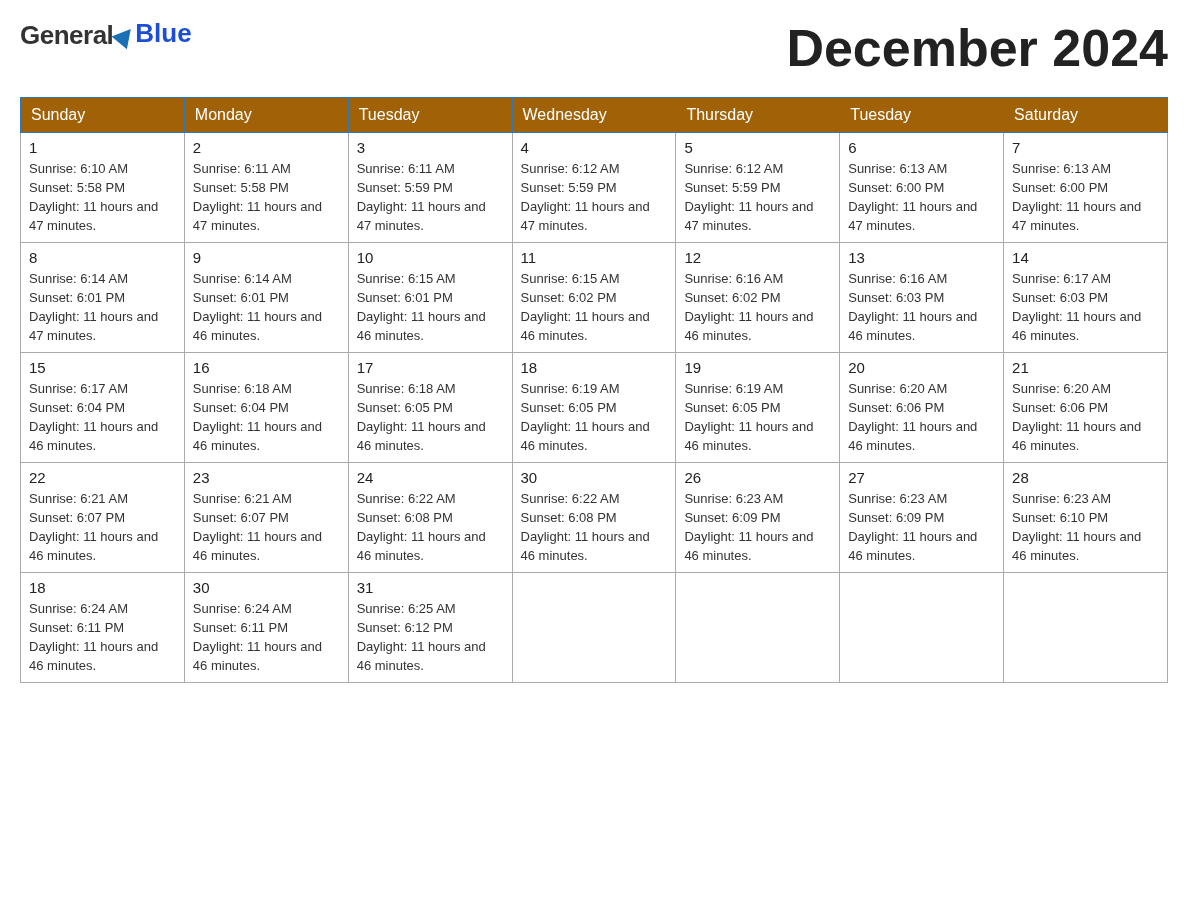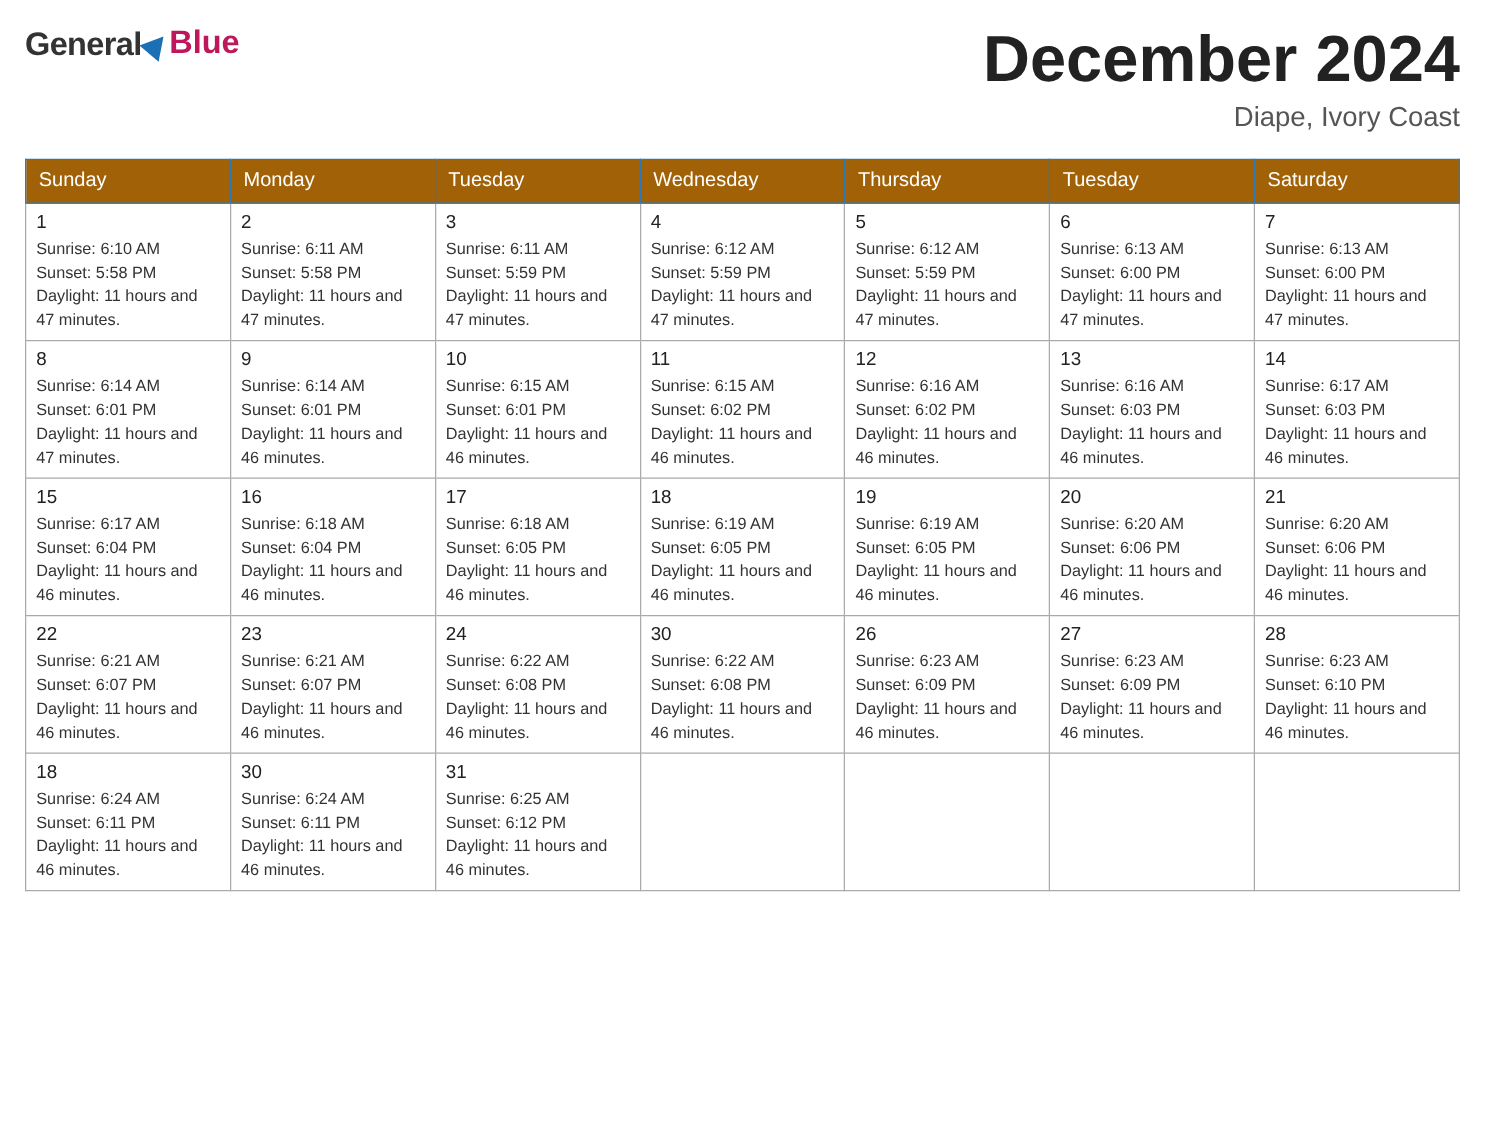--- a/index.html
+++ b/index.html
@@ -98,7 +98,7 @@
     .logo-blue-text {
       font-size: 26px;
       font-weight: bold;
-      color: #be185d;
+      color: #1d4ed8;
       margin-top: -2px;
     }
   </style>

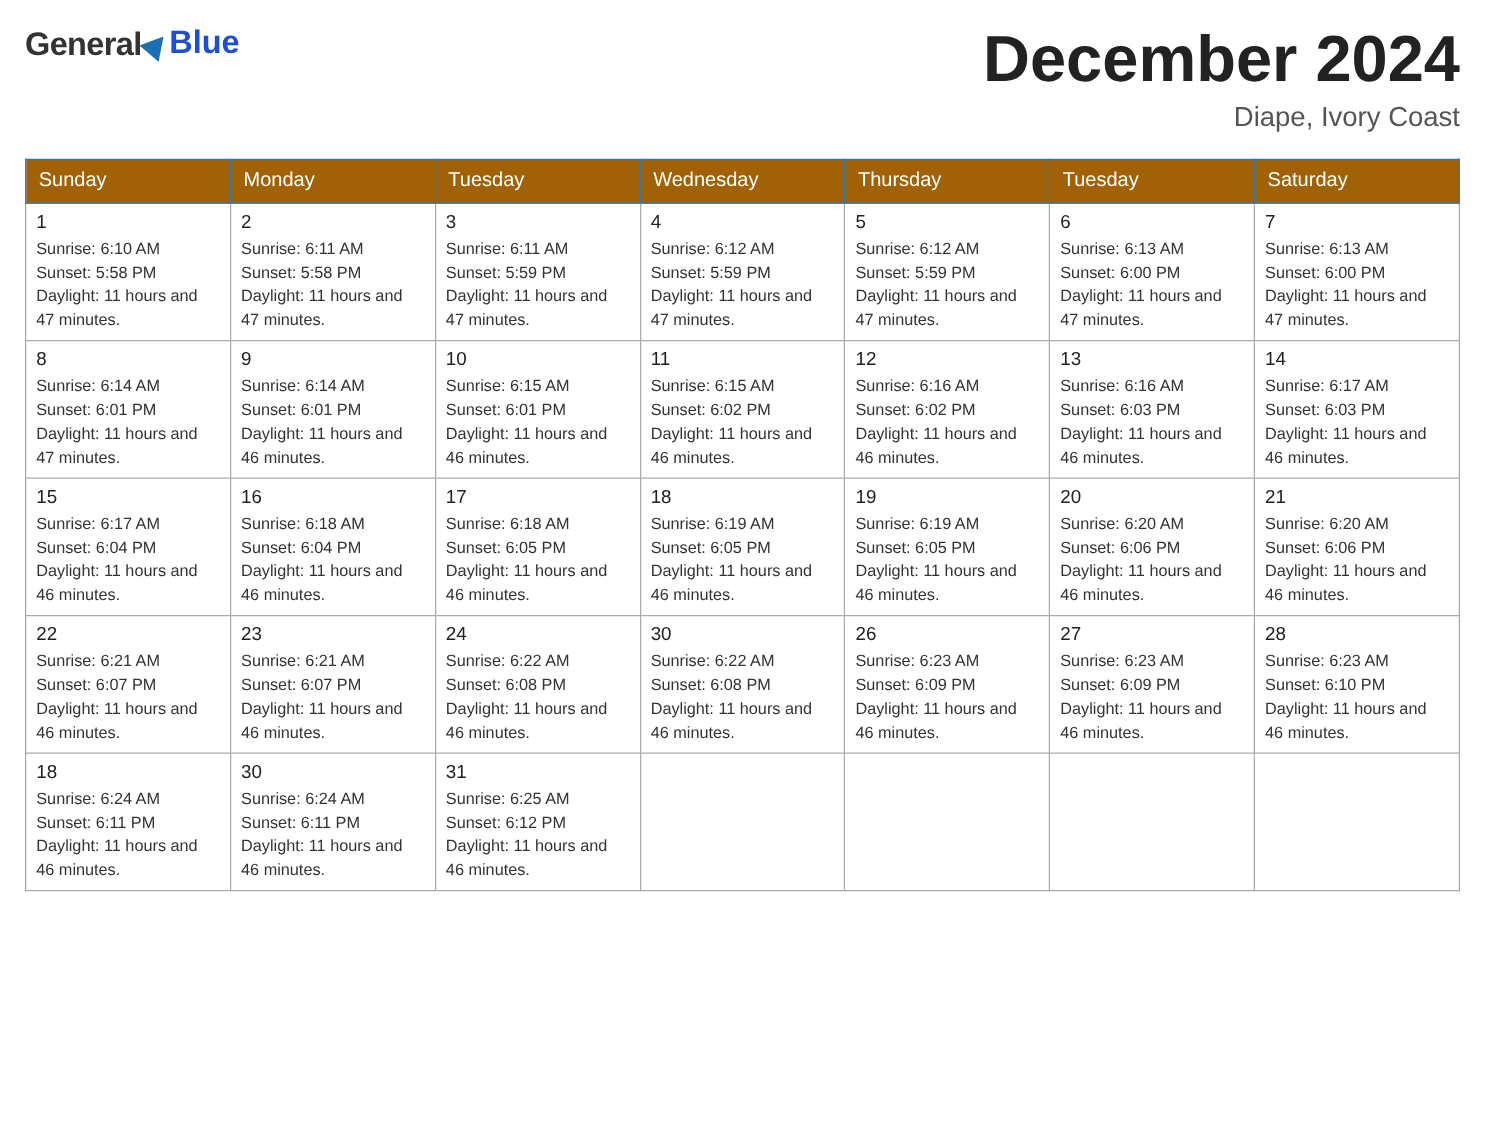--- a/index.html
+++ b/index.html
@@ -115,7 +115,6 @@
   </div>
   <div class="title-block">
     <div class="month-title">December 2024</div>
-    <div class="location">Diape, Ivory Coast</div>
   </div>
 </div>
 

